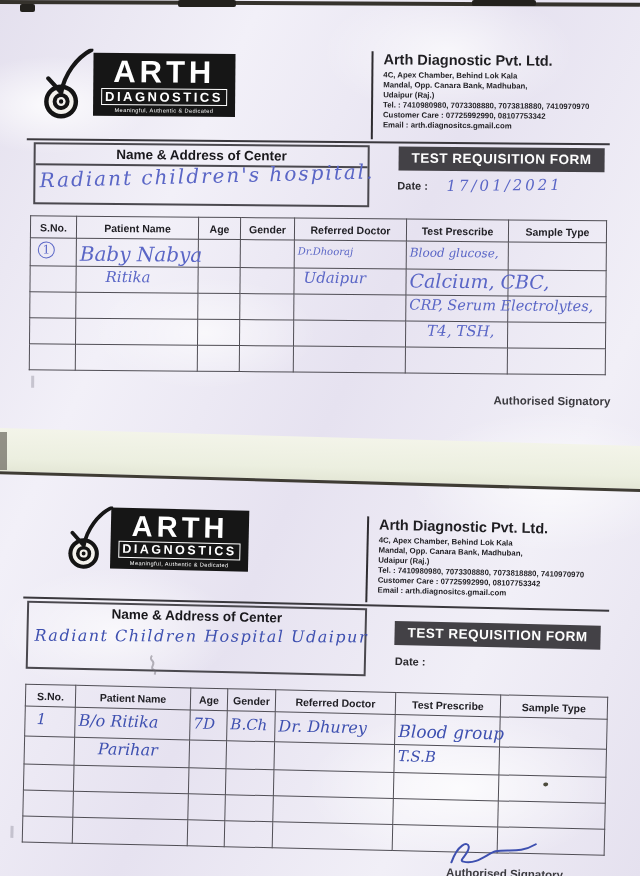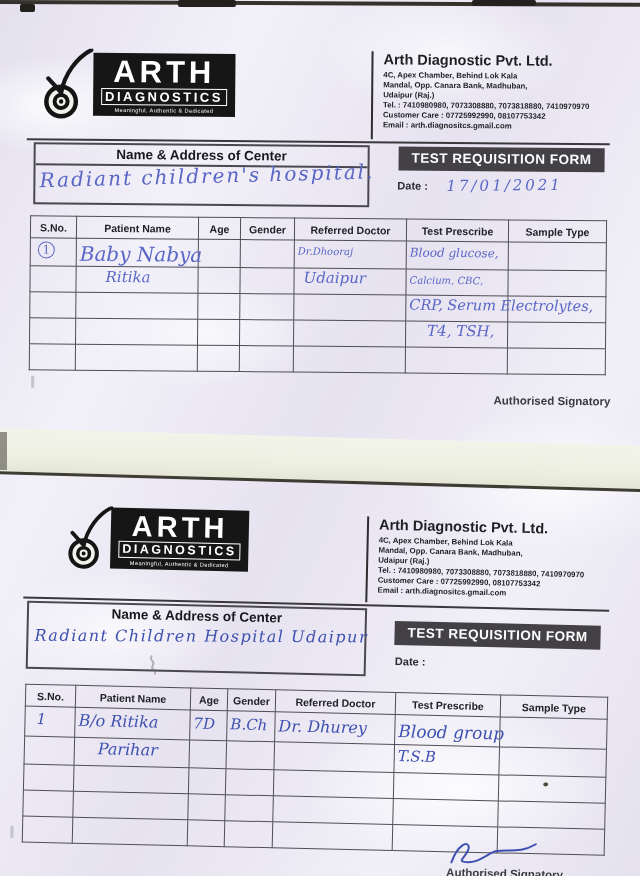--- a/index.html
+++ b/index.html
@@ -148,7 +148,7 @@
             <td><span class="hw ink1"></span></td>
             <td><span class="hw ink1"></span></td>
             <td><span class="hw ink1" style="font-size:15px;margin-left:6px;">Udaipur</span></td>
-            <td><span class="hw ink1" style="font-size:10px;">Calcium, CBC,</span></td>
+            <td><span class="hw ink1" style="font-size:19px;">Calcium, CBC,</span></td>
             <td><span class="hw ink1"></span></td>
           </tr>
           <tr>

